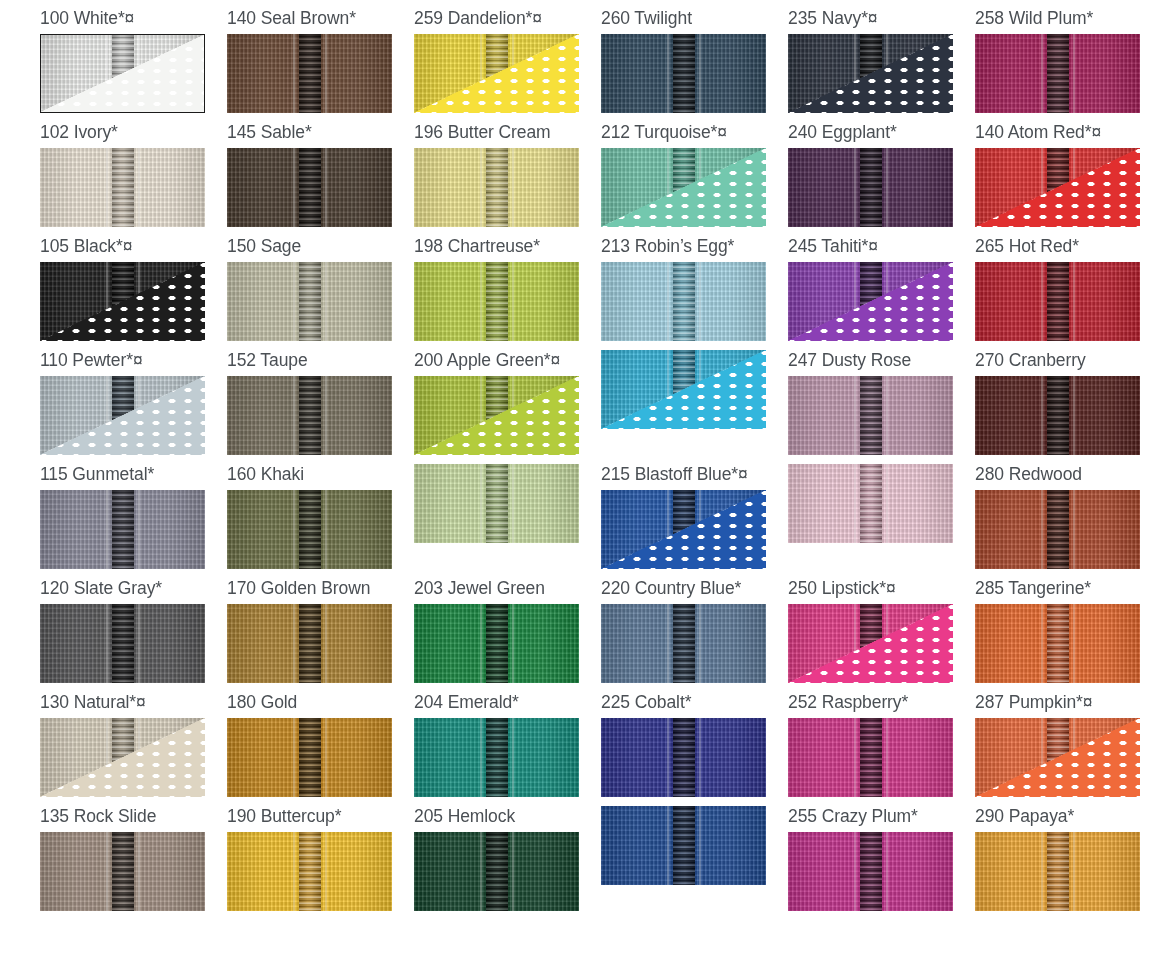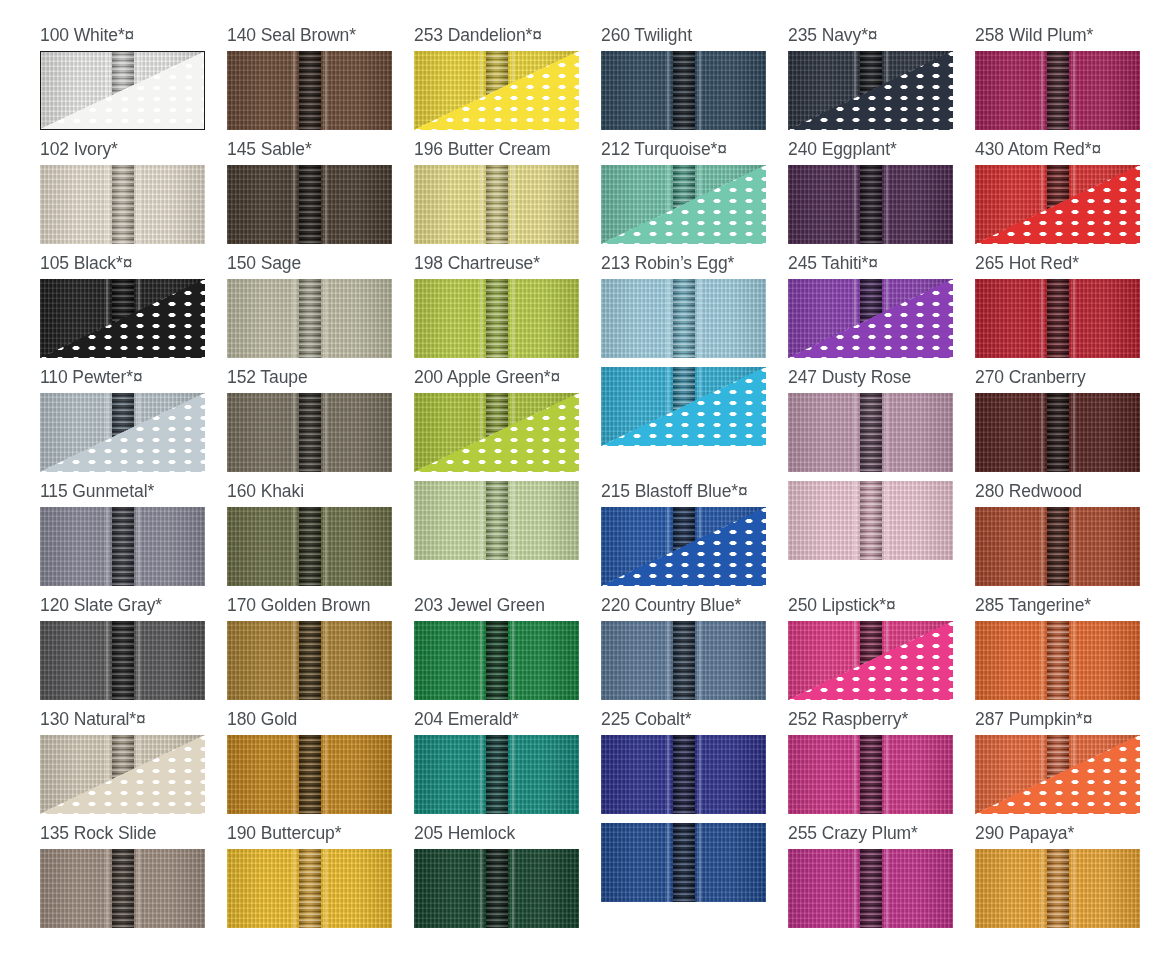--- a/index.html
+++ b/index.html
@@ -14,7 +14,7 @@
     overflow: hidden;
   }
   #grid {
-    padding: 25px 0 0 40px;
+    padding: 8px 0 0 40px;
     display: grid;
     grid-template-columns: repeat(6, 187px);
     grid-auto-rows: 114px;

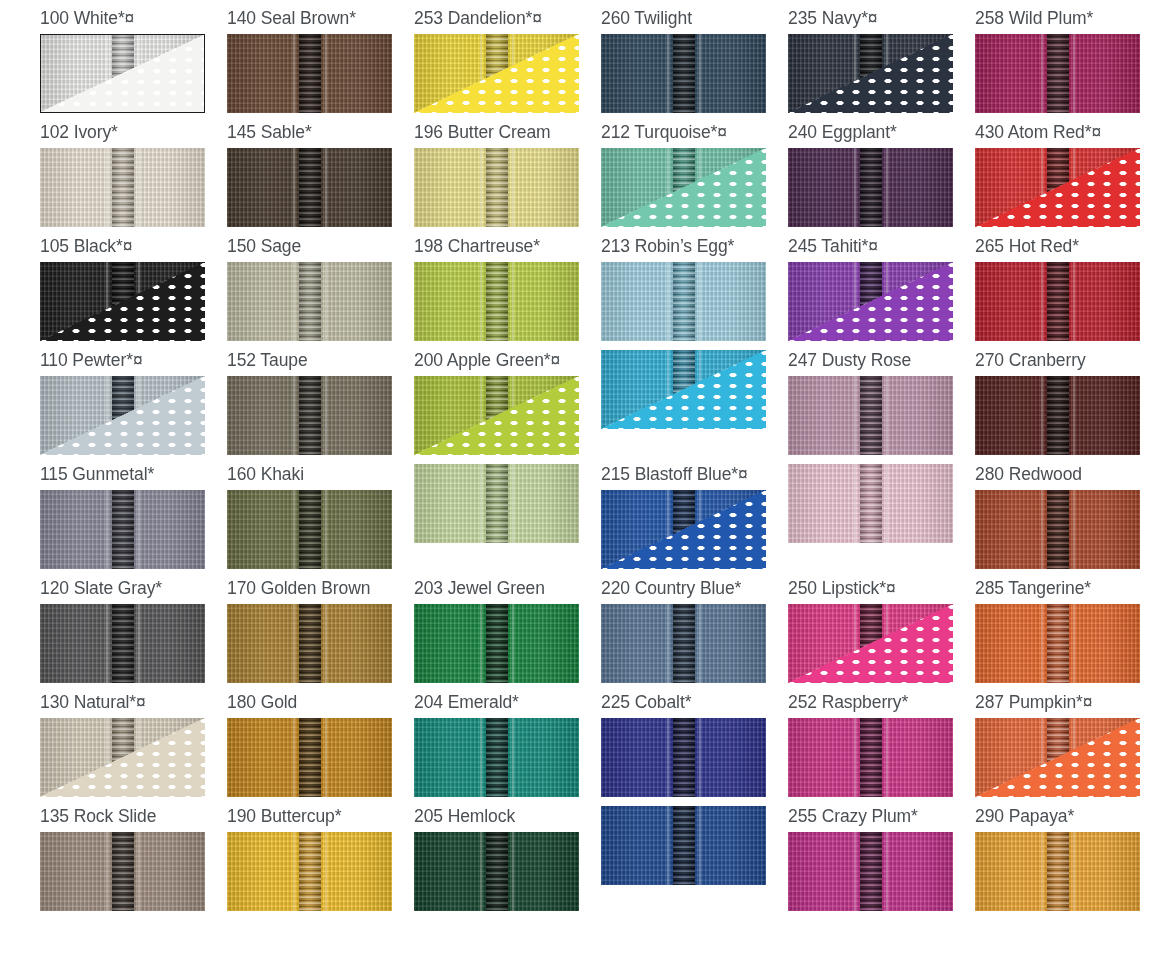--- a/index.html
+++ b/index.html
@@ -121,7 +121,7 @@
       </div>
     </div>
     <div class="cell">
-      <div class="swatch-label">253 Dandelion*¤</div>
+      <div class="swatch-label">259 Dandelion*¤</div>
       <div class="swatch">
         <div class="tape" style="background-image: repeating-linear-gradient(90deg, rgba(255, 255, 255, 0.11) 0px, rgba(255, 255, 255, 0.11) 1px, rgba(0, 0, 0, 0.1) 2px, rgba(0, 0, 0, 0.1) 4px), repeating-linear-gradient(0deg, rgba(255, 255, 255, 0.09) 0px, rgba(255, 255, 255, 0.09) 1px, rgba(0, 0, 0, 0.09) 2px, rgba(0, 0, 0, 0.09) 5px), linear-gradient(90deg, rgba(0, 0, 0, 0.1) 0%, rgba(255, 255, 255, 0.05) 22%, rgba(255, 255, 255, 0.02) 50%, rgba(255, 255, 255, 0.06) 78%, rgba(0, 0, 0, 0.1) 100%); background-color: rgb(247, 224, 58);"></div>
         <div class="teeth">

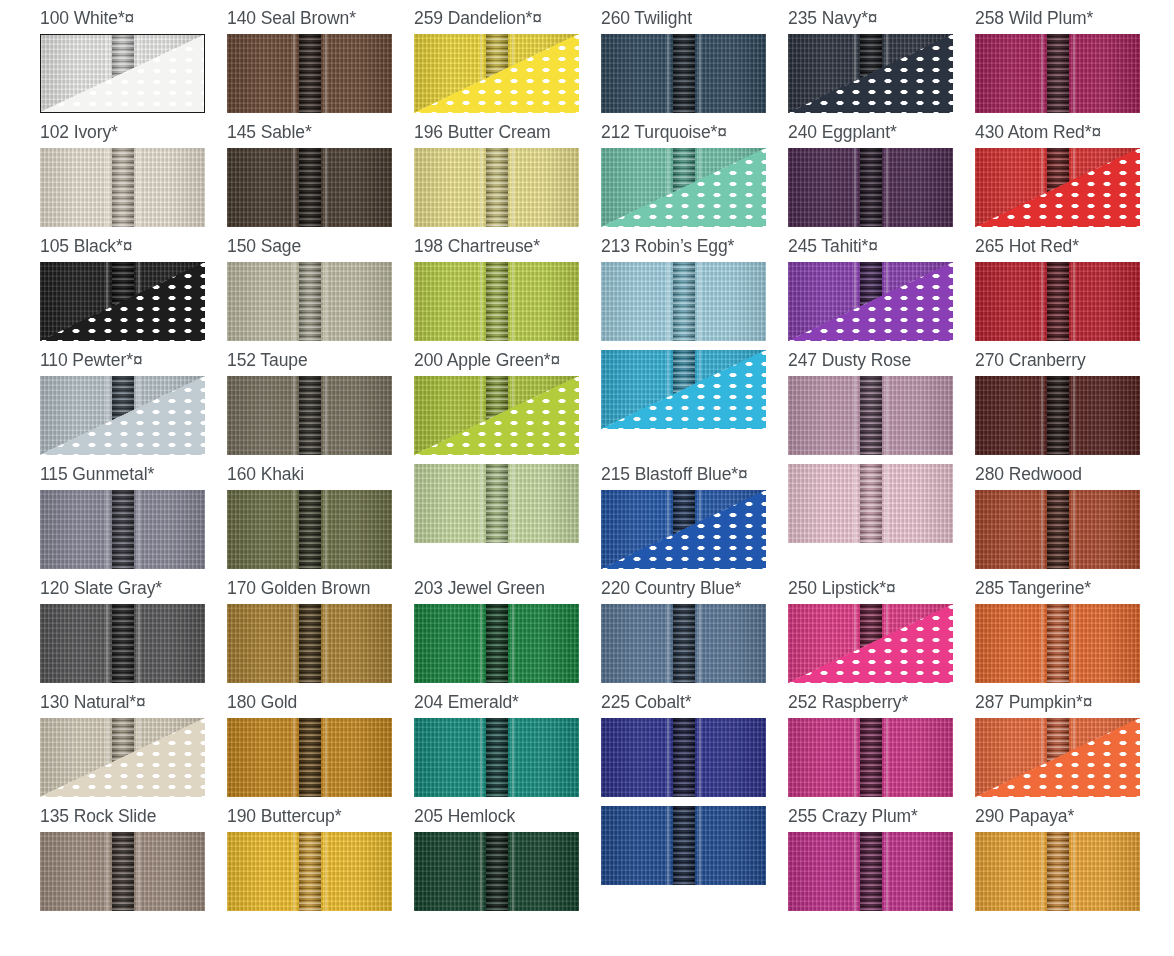--- a/index.html
+++ b/index.html
@@ -226,7 +226,7 @@
       </div>
     </div>
     <div class="cell">
-      <div class="swatch-label">430 Atom Red*¤</div>
+      <div class="swatch-label">140 Atom Red*¤</div>
       <div class="swatch">
         <div class="tape" style="background-image: repeating-linear-gradient(90deg, rgba(255, 255, 255, 0.11) 0px, rgba(255, 255, 255, 0.11) 1px, rgba(0, 0, 0, 0.1) 2px, rgba(0, 0, 0, 0.1) 4px), repeating-linear-gradient(0deg, rgba(255, 255, 255, 0.09) 0px, rgba(255, 255, 255, 0.09) 1px, rgba(0, 0, 0, 0.09) 2px, rgba(0, 0, 0, 0.09) 5px), linear-gradient(90deg, rgba(0, 0, 0, 0.1) 0%, rgba(255, 255, 255, 0.05) 22%, rgba(255, 255, 255, 0.02) 50%, rgba(255, 255, 255, 0.06) 78%, rgba(0, 0, 0, 0.1) 100%); background-color: rgb(225, 47, 47);"></div>
         <div class="teeth">

